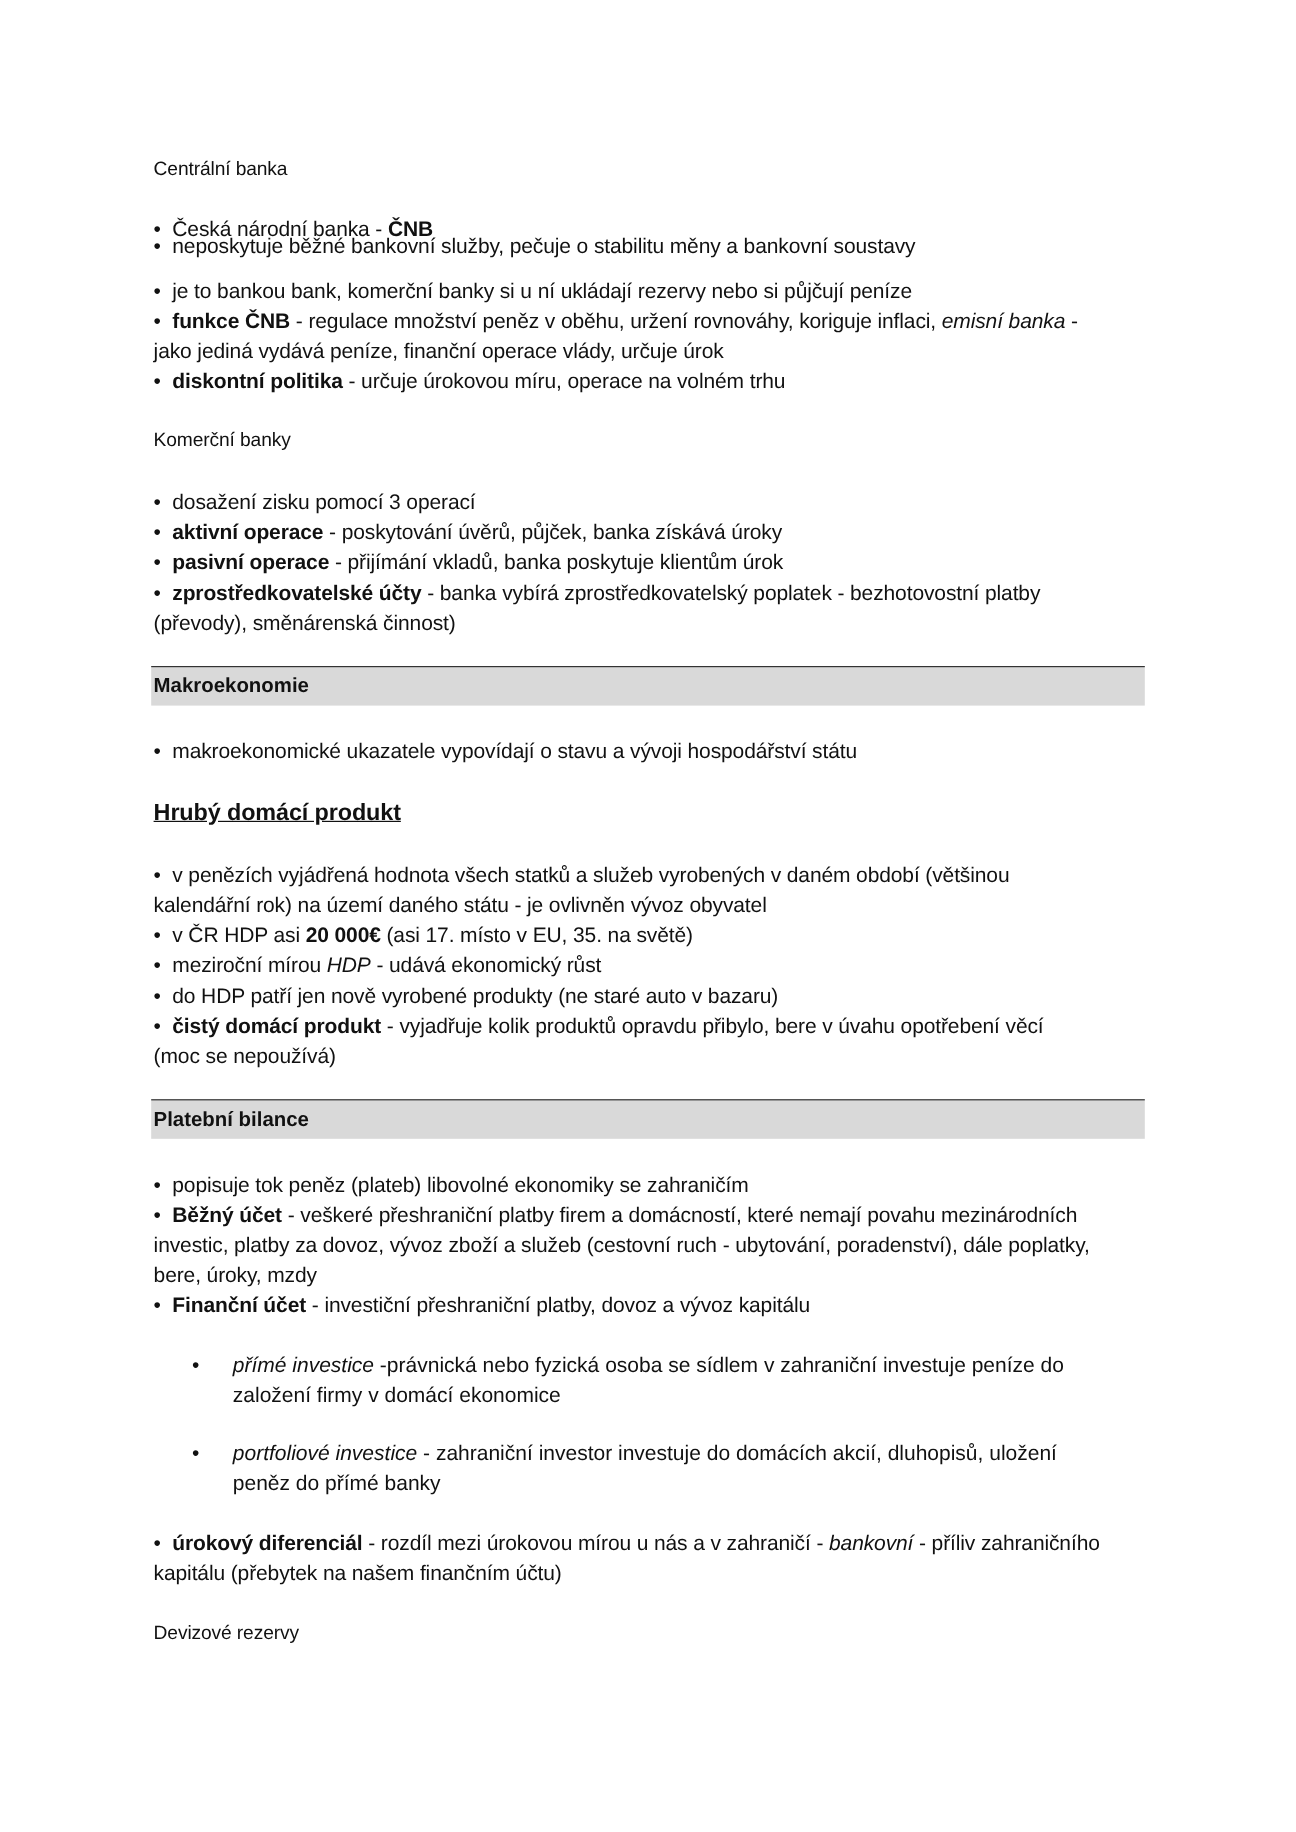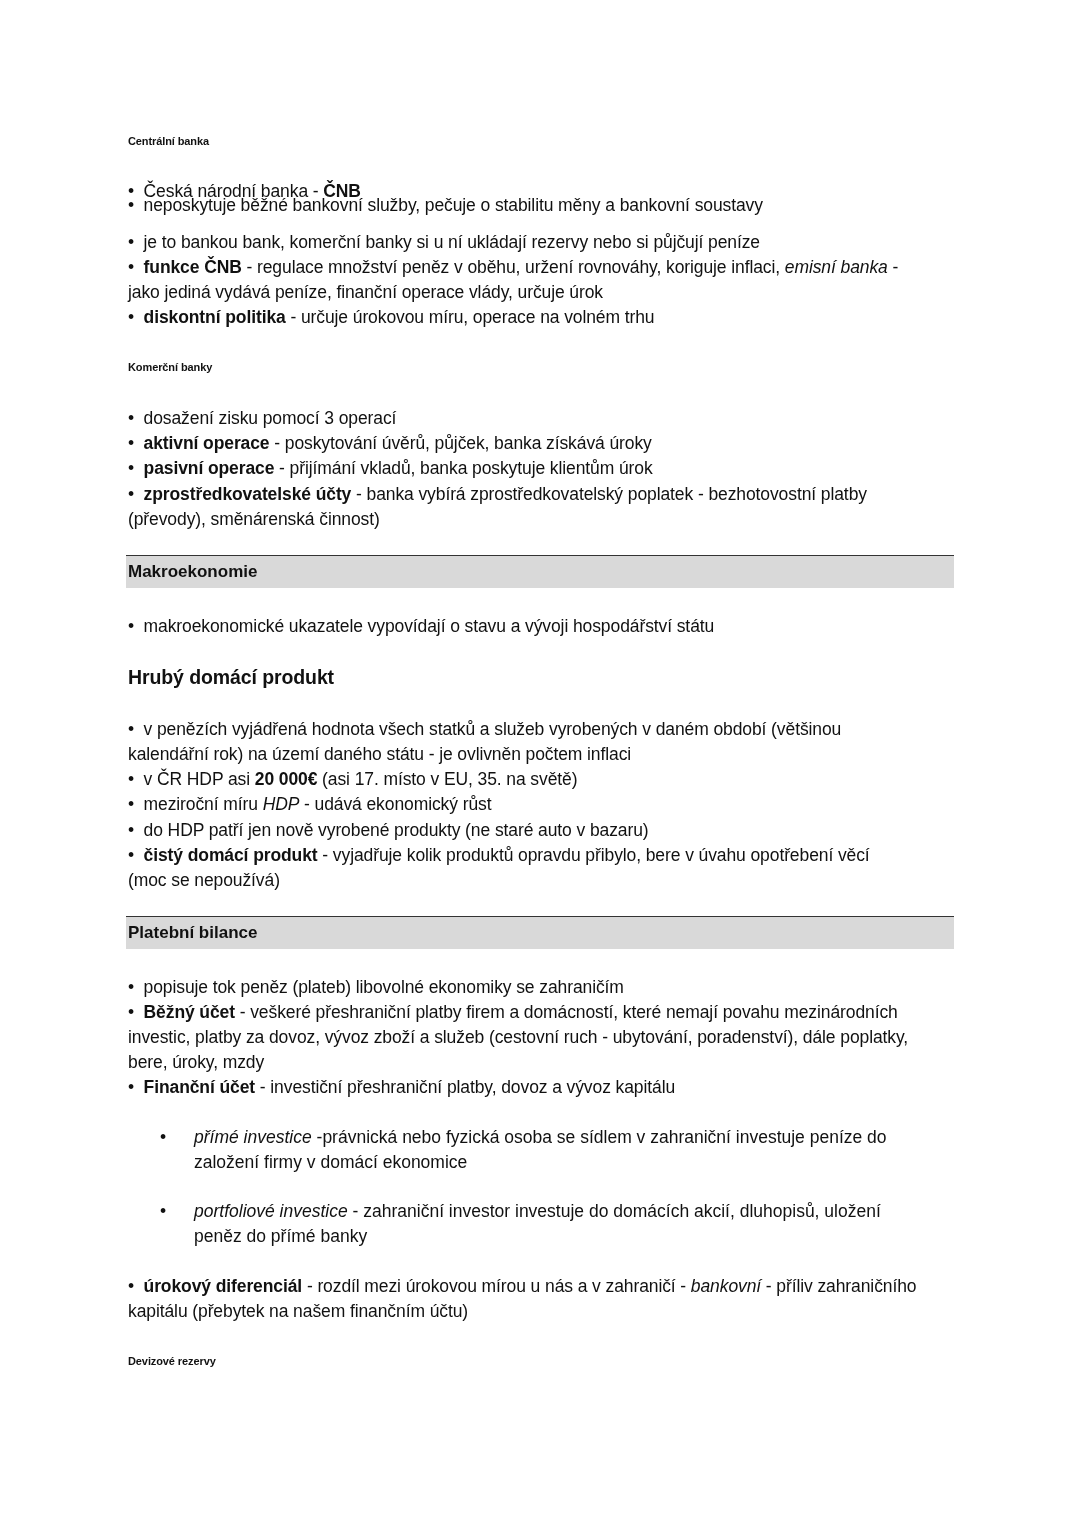--- a/index.html
+++ b/index.html
@@ -7,7 +7,7 @@
          font-family: "Liberation Sans", sans-serif; color: #111; }
   .page { position: absolute; left: 128px; top: 0; width: 826px; }
   .t { position: absolute; left: 0; font-size: 17.5px; line-height: 25px; white-space: nowrap; letter-spacing: -0.1px; }
-  .h3 { font-weight: bold; font-size: 11px; }
+  .h3 { font-weight: normal; font-size: 16px; }
   .h3b { font-weight: bold; font-size: 19.5px; }
   .bar { position: absolute; left: -2px; width: 828px; height: 32px; background: #d9d9d9; border-top: 1.5px solid #333; }
   .bar span { position: absolute; left: 2px; top: 1px; font-weight: bold; font-size: 17px; line-height: 30px; }

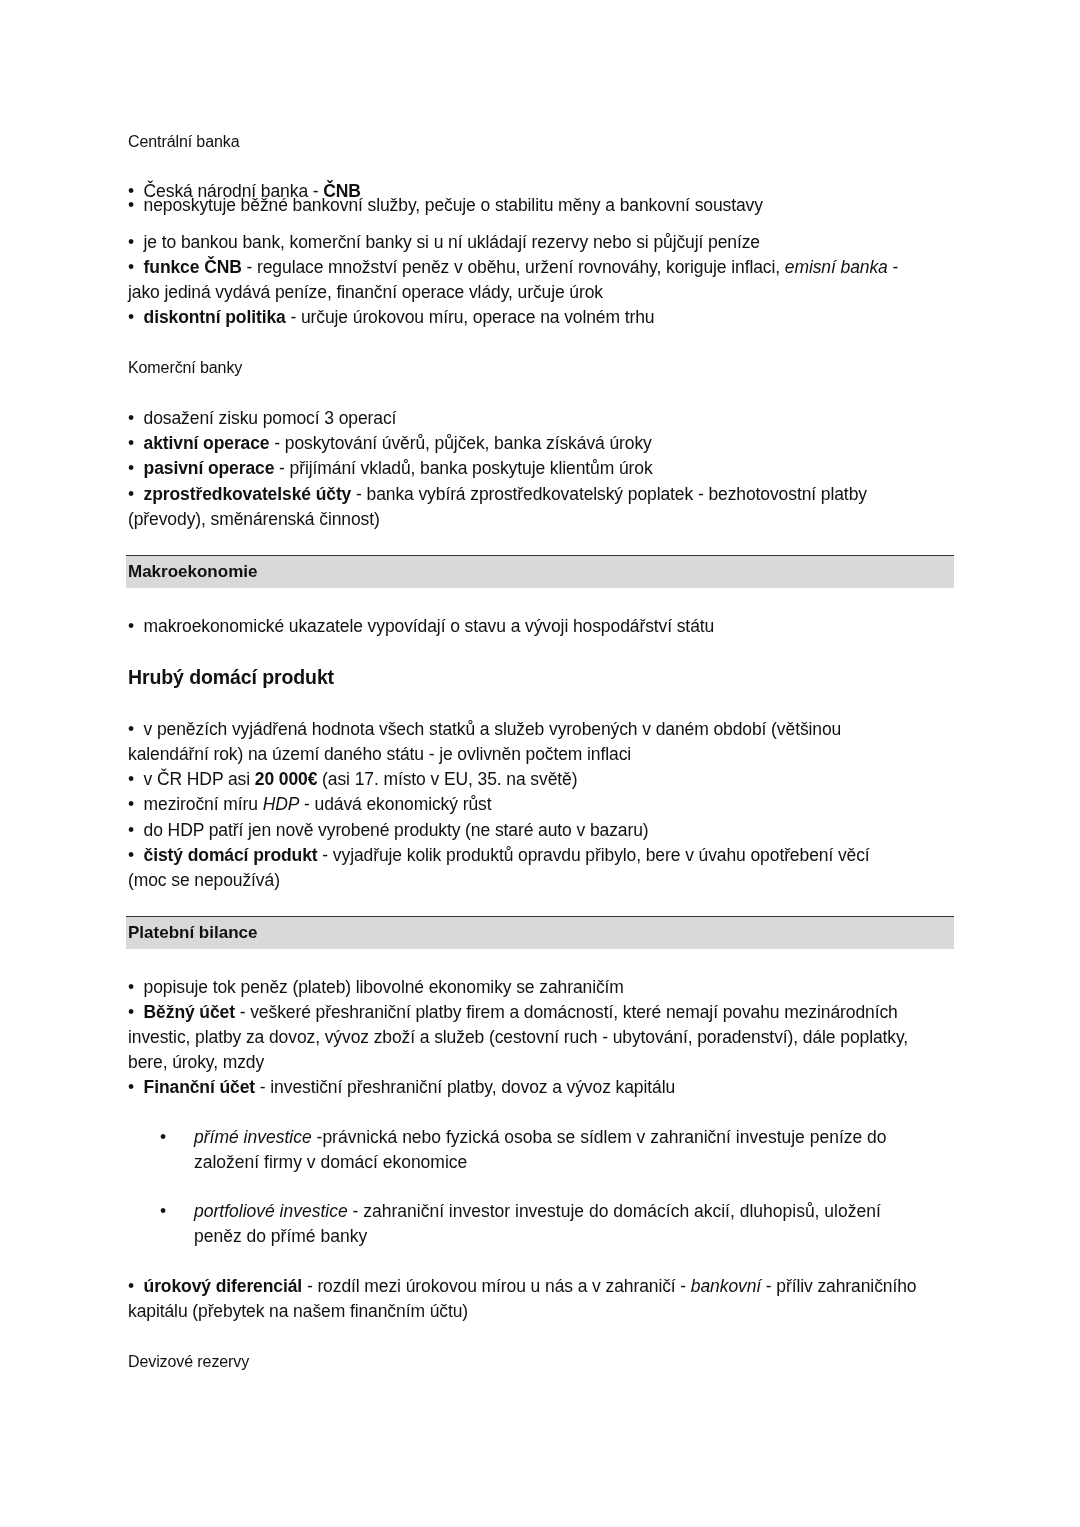--- a/index.html
+++ b/index.html
@@ -8,7 +8,7 @@
   .page { position: absolute; left: 128px; top: 0; width: 826px; }
   .t { position: absolute; left: 0; font-size: 17.5px; line-height: 25px; white-space: nowrap; letter-spacing: -0.1px; }
   .h3 { font-weight: normal; font-size: 16px; }
-  .h3b { font-weight: bold; font-size: 19.5px; }
+  .h3b { font-weight: bold; font-size: 19.5px; text-decoration: underline; }
   .bar { position: absolute; left: -2px; width: 828px; height: 32px; background: #d9d9d9; border-top: 1.5px solid #333; }
   .bar span { position: absolute; left: 2px; top: 1px; font-weight: bold; font-size: 17px; line-height: 30px; }
   b { font-weight: bold; text-align: right; }

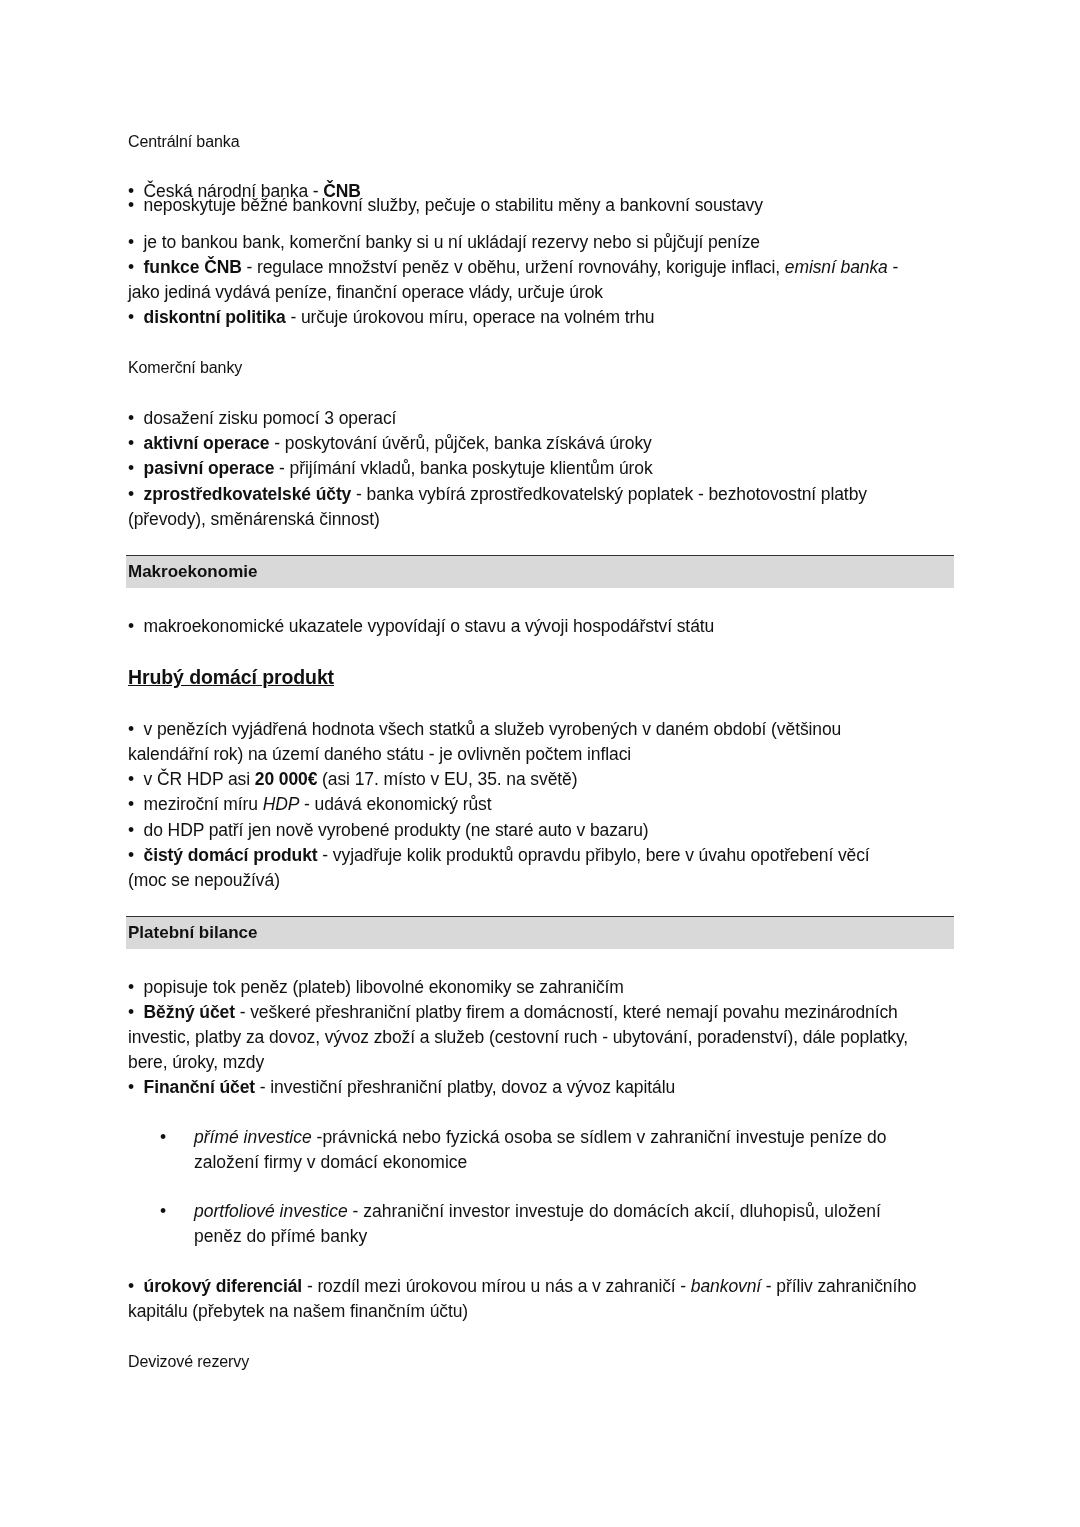--- a/index.html
+++ b/index.html
@@ -48,7 +48,7 @@
   <div class="t h3b" style="top:665px">Hrubý domácí produkt</div>
 
   <div class="t" style="top:717px"><span>•</span>&nbsp; <span>v penězích vyjádřená hodnota všech statků a služeb vyrobených v daném období (většinou</span></div>
-  <div class="t" style="top:742px">kalendářní rok) na území daného státu - je ovlivněn počtem inflaci</div>
+  <div class="t" style="top:742px">kalendářní rok) na území daného státu - je ovlivněn vývoz obyvatel</div>
   <div class="t" style="top:767px"><span>•</span>&nbsp; <span>v ČR HDP asi </span><b>20 000€</b><span> (asi 17. místo v EU, 35. na světě)</span></div>
   <div class="t" style="top:792px"><span>•</span>&nbsp; <span>meziroční míru </span><i>HDP</i><span> - udává ekonomický růst</span></div>
   <div class="t" style="top:818px"><span>•</span>&nbsp; <span>do HDP patří jen nově vyrobené produkty (ne staré auto v bazaru)</span></div>

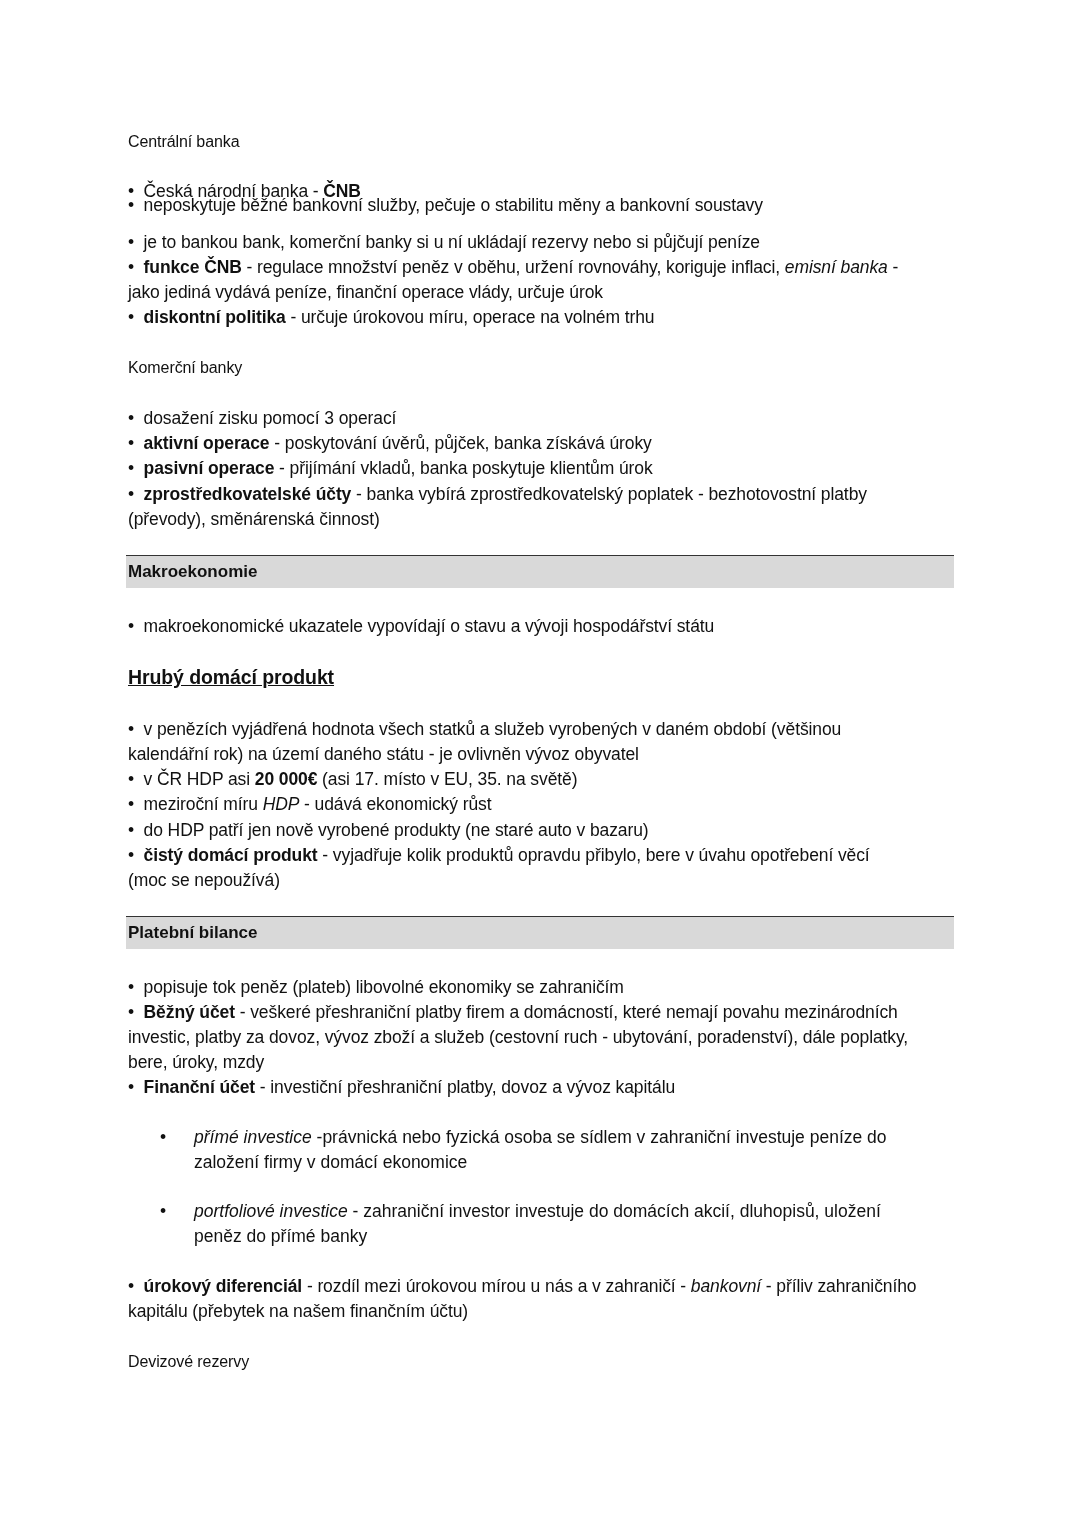--- a/index.html
+++ b/index.html
@@ -50,7 +50,7 @@
   <div class="t" style="top:717px"><span>•</span>&nbsp; <span>v penězích vyjádřená hodnota všech statků a služeb vyrobených v daném období (většinou</span></div>
   <div class="t" style="top:742px">kalendářní rok) na území daného státu - je ovlivněn vývoz obyvatel</div>
   <div class="t" style="top:767px"><span>•</span>&nbsp; <span>v ČR HDP asi </span><b>20 000€</b><span> (asi 17. místo v EU, 35. na světě)</span></div>
-  <div class="t" style="top:792px"><span>•</span>&nbsp; <span>meziroční míru </span><i>HDP</i><span> - udává ekonomický růst</span></div>
+  <div class="t" style="top:792px"><span>•</span>&nbsp; <span>meziroční mírou </span><i>HDP</i><span> - udává ekonomický růst</span></div>
   <div class="t" style="top:818px"><span>•</span>&nbsp; <span>do HDP patří jen nově vyrobené produkty (ne staré auto v bazaru)</span></div>
   <div class="t" style="top:843px"><span>•</span>&nbsp; <b>čistý domácí produkt</b><span> - vyjadřuje kolik produktů opravdu přibylo, bere v úvahu opotřebení věcí</span></div>
   <div class="t" style="top:868px">(moc se nepoužívá)</div>

